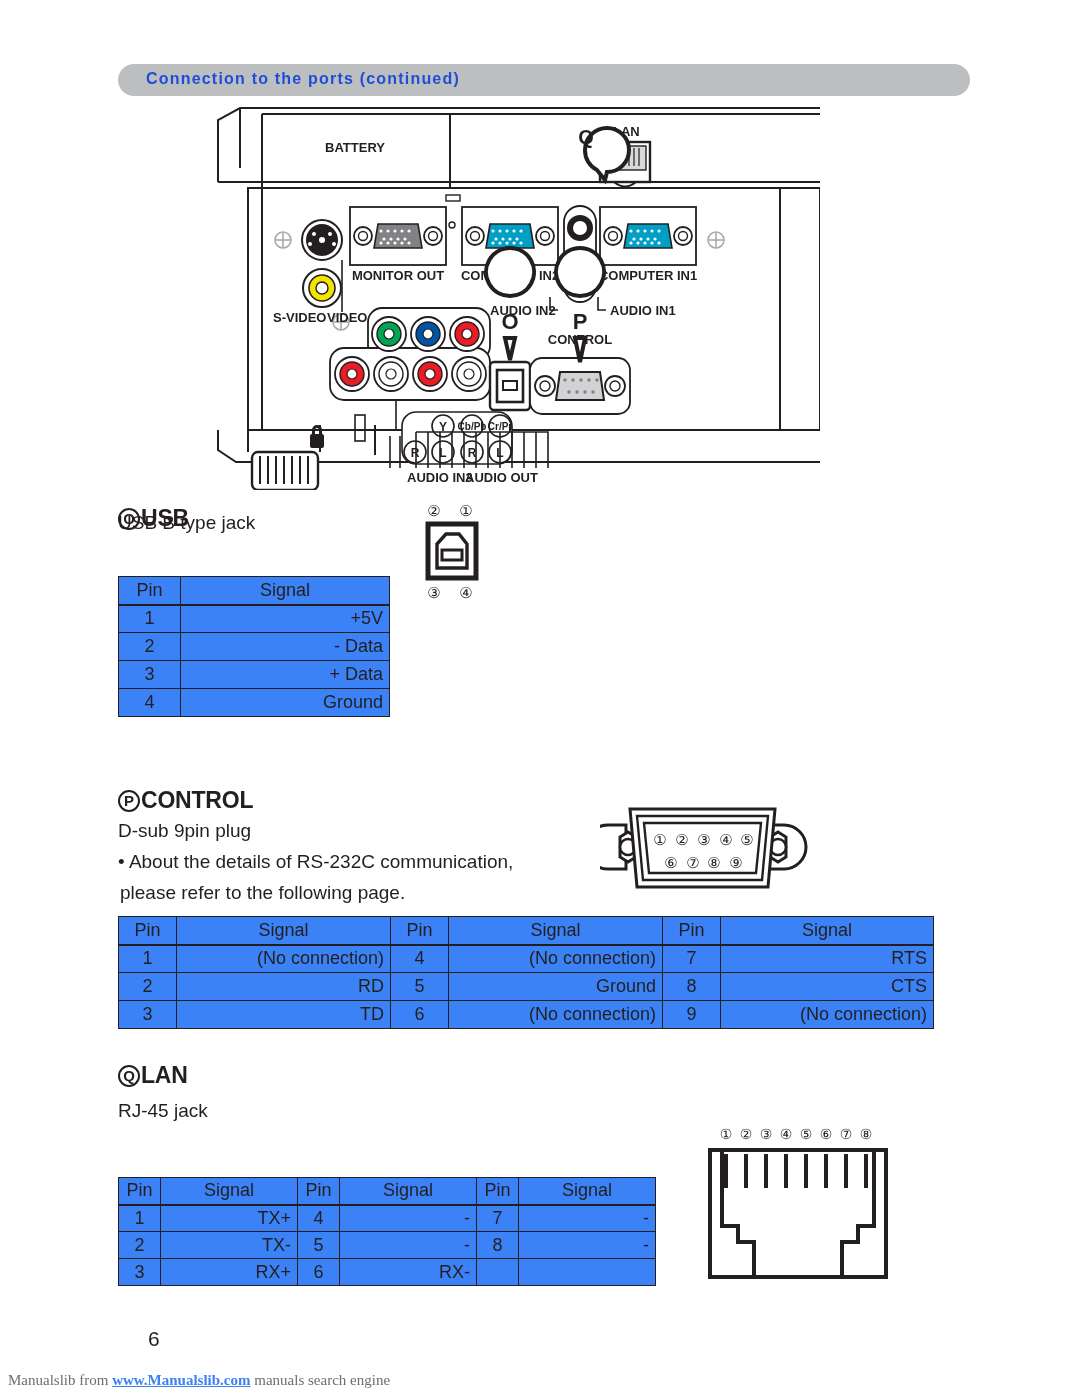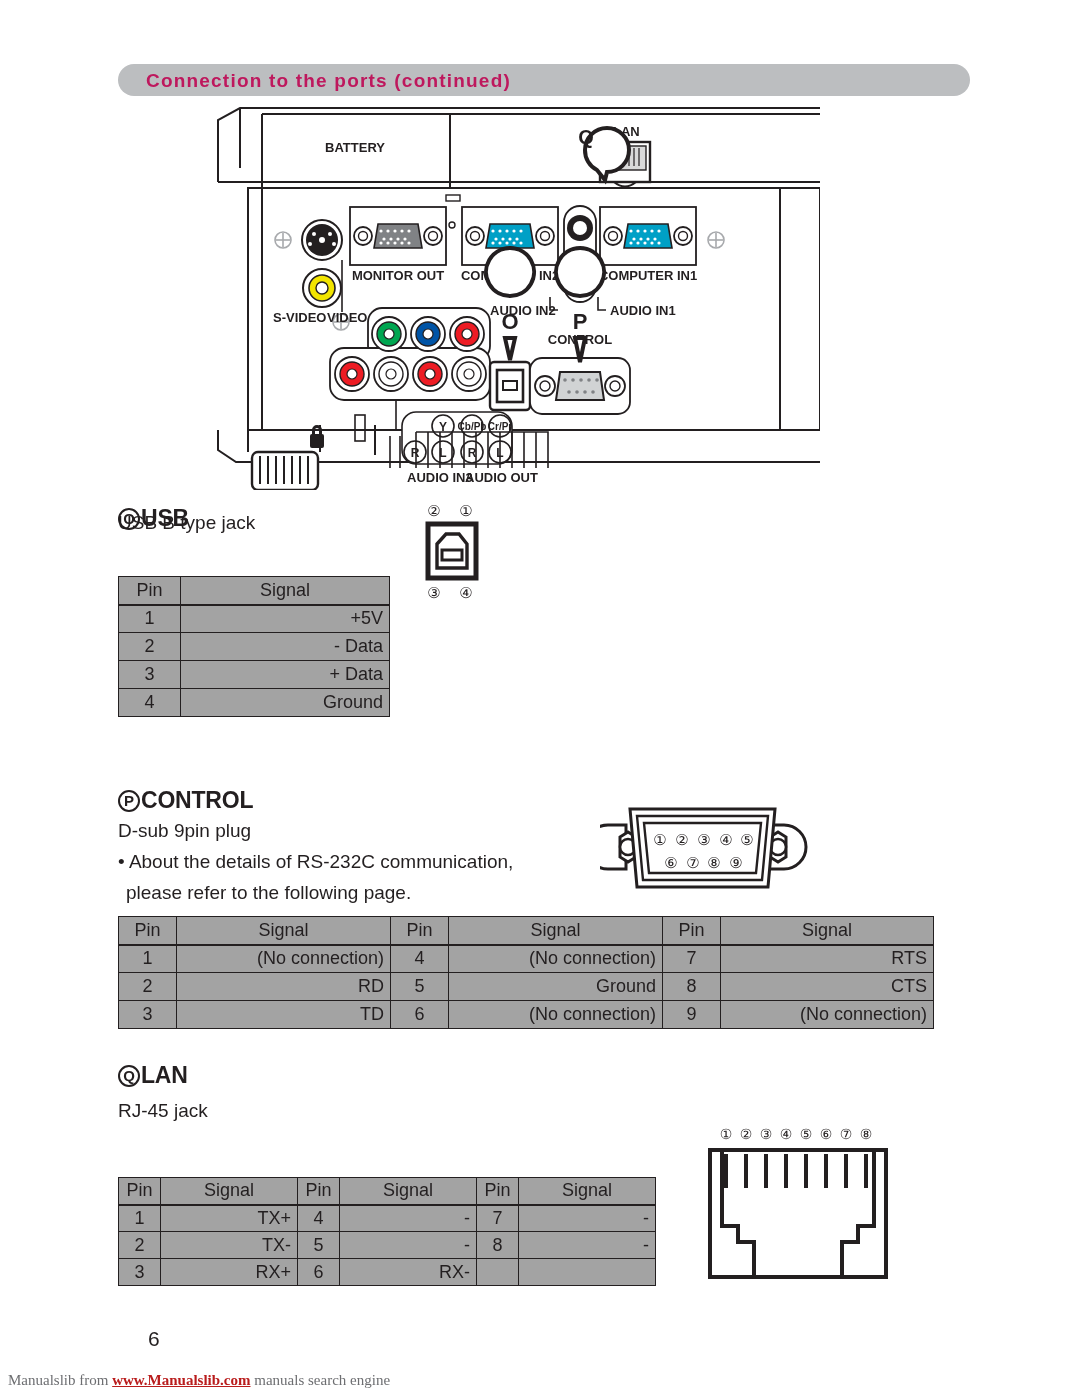--- a/index.html
+++ b/index.html
@@ -19,7 +19,7 @@
   }
   .header-title{
     position:absolute; left:146px; top:70px;
-    font-size:19px; font-weight:bold; color:#be185d;
+    font-size:16px; font-weight:bold; color:#1d4ed8;
     letter-spacing:1.2px; white-space:nowrap;
   }
 

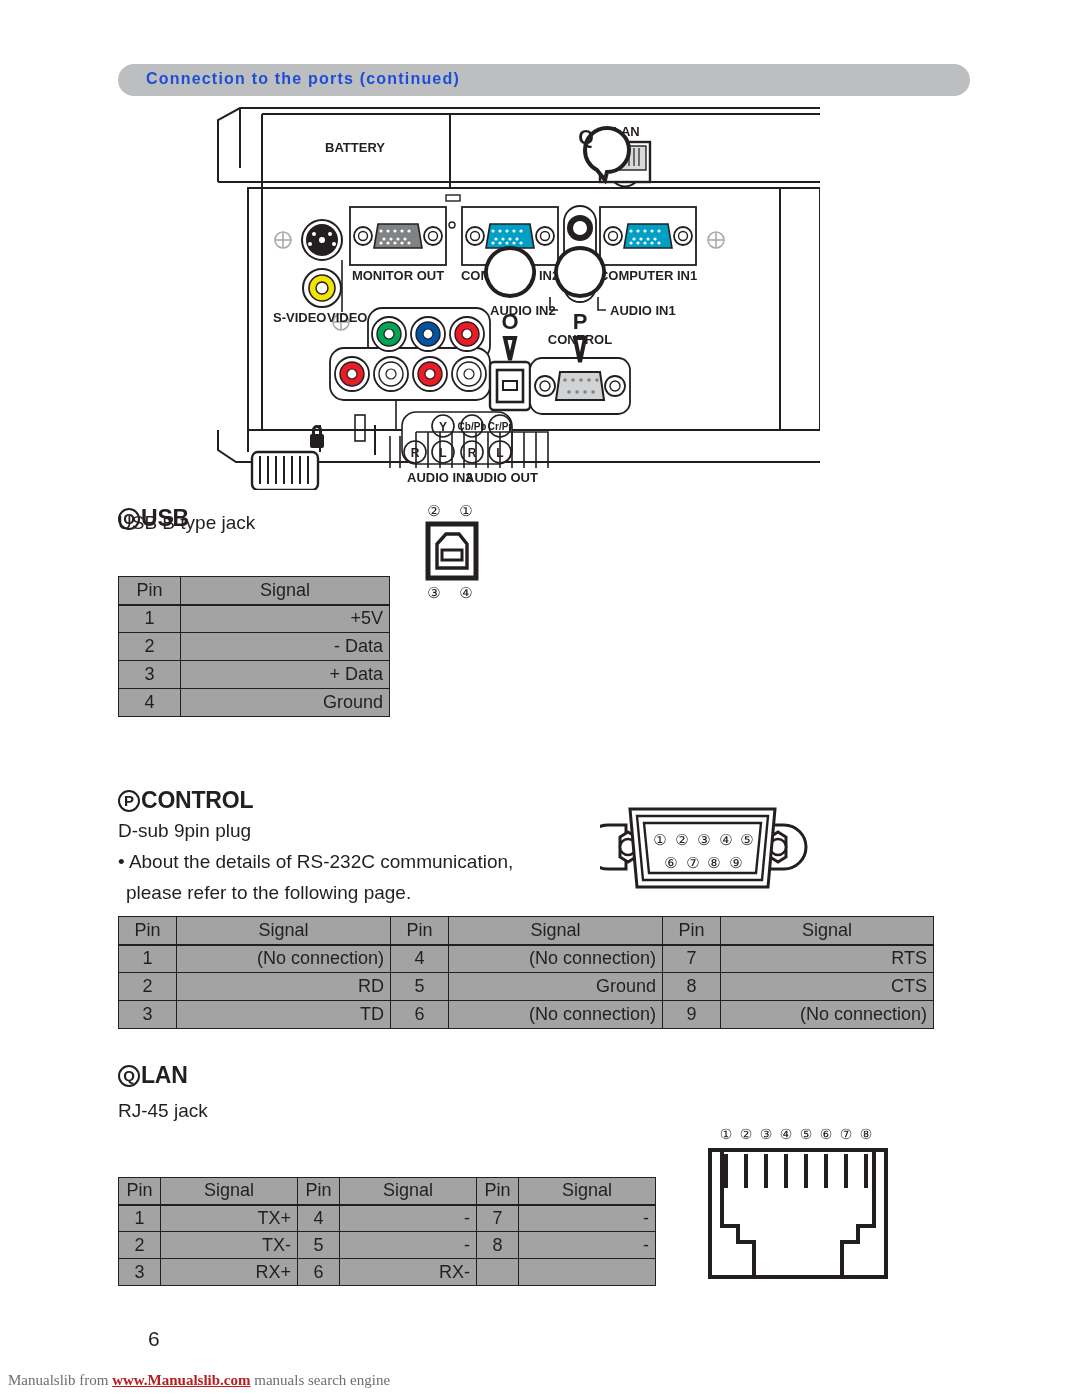--- a/index.html
+++ b/index.html
@@ -43,7 +43,7 @@
 
   
   table.pin{
-    position:absolute; border-collapse:collapse; background:#a3a3a3;
+    position:absolute; border-collapse:collapse; background:#3b82f6;
     border:1.6px solid #231f20;
   }
   table.pin td, table.pin th{

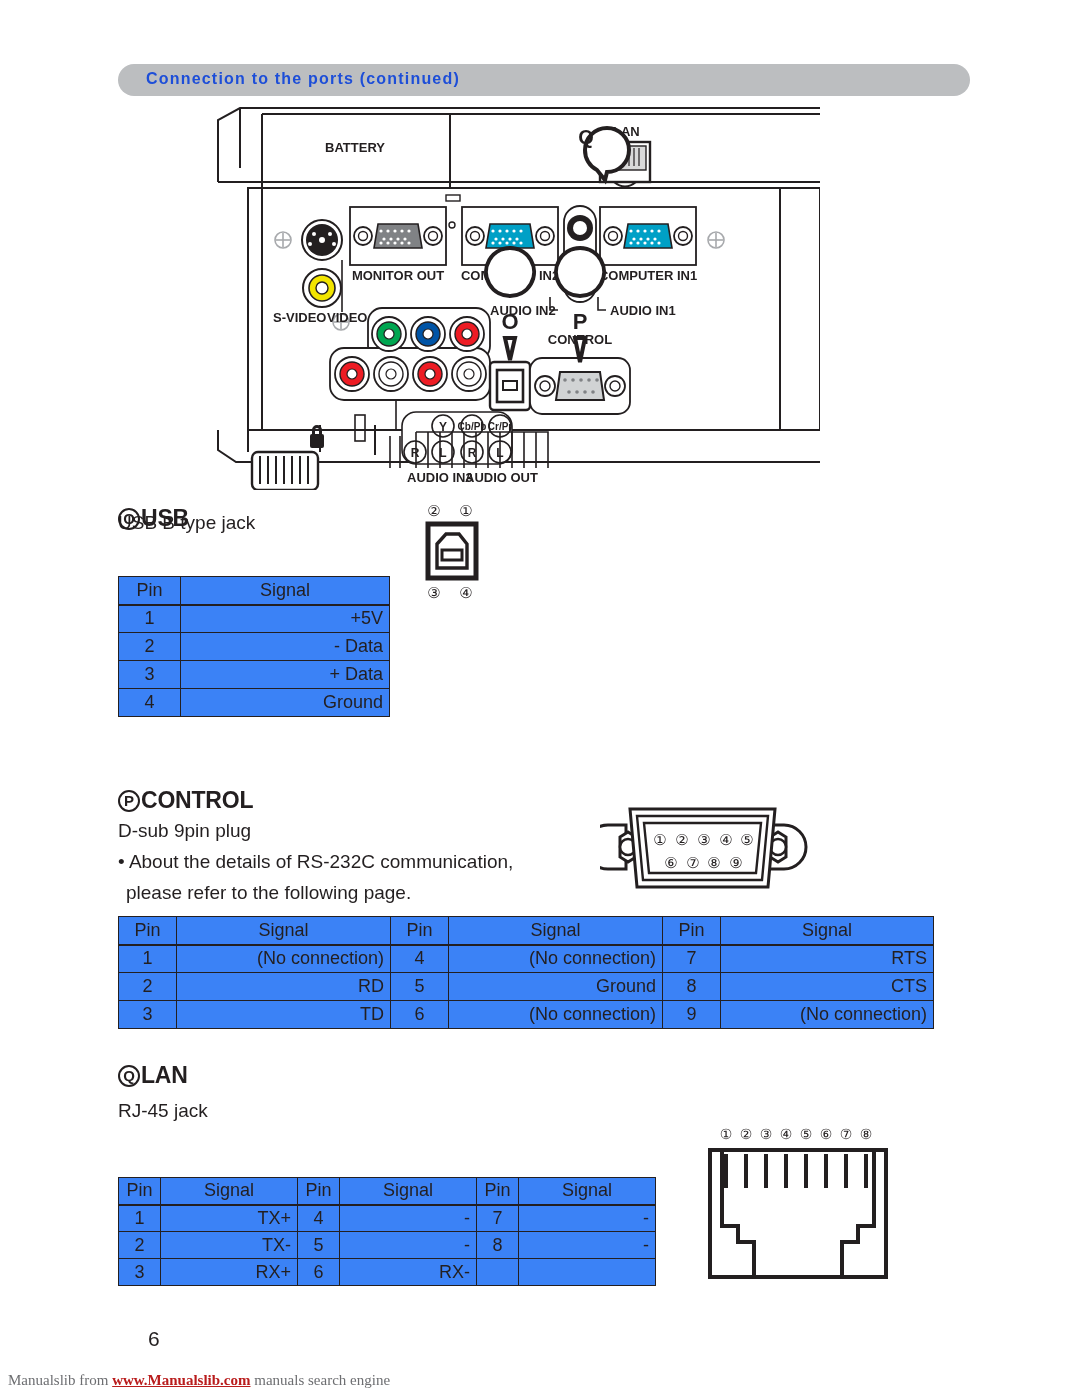--- a/index.html
+++ b/index.html
@@ -440,7 +440,7 @@
 </div>
 <div class="sub-line" style="left:118px; top:820px;">D-sub 9pin plug</div>
 <div class="sub-line" style="left:118px; top:851px;">• About the details of RS-232C communication,</div>
-<div class="sub-line" style="left:126px; top:882px;">please refer to the following page.</div>
+<div class="sub-line" style="left:120px; top:882px;">please refer to the following page.</div>
 
 <div class="conn" id="dsub-conn">
 <svg width="210" height="105" viewBox="0 0 210 105" xmlns="http://www.w3.org/2000/svg">

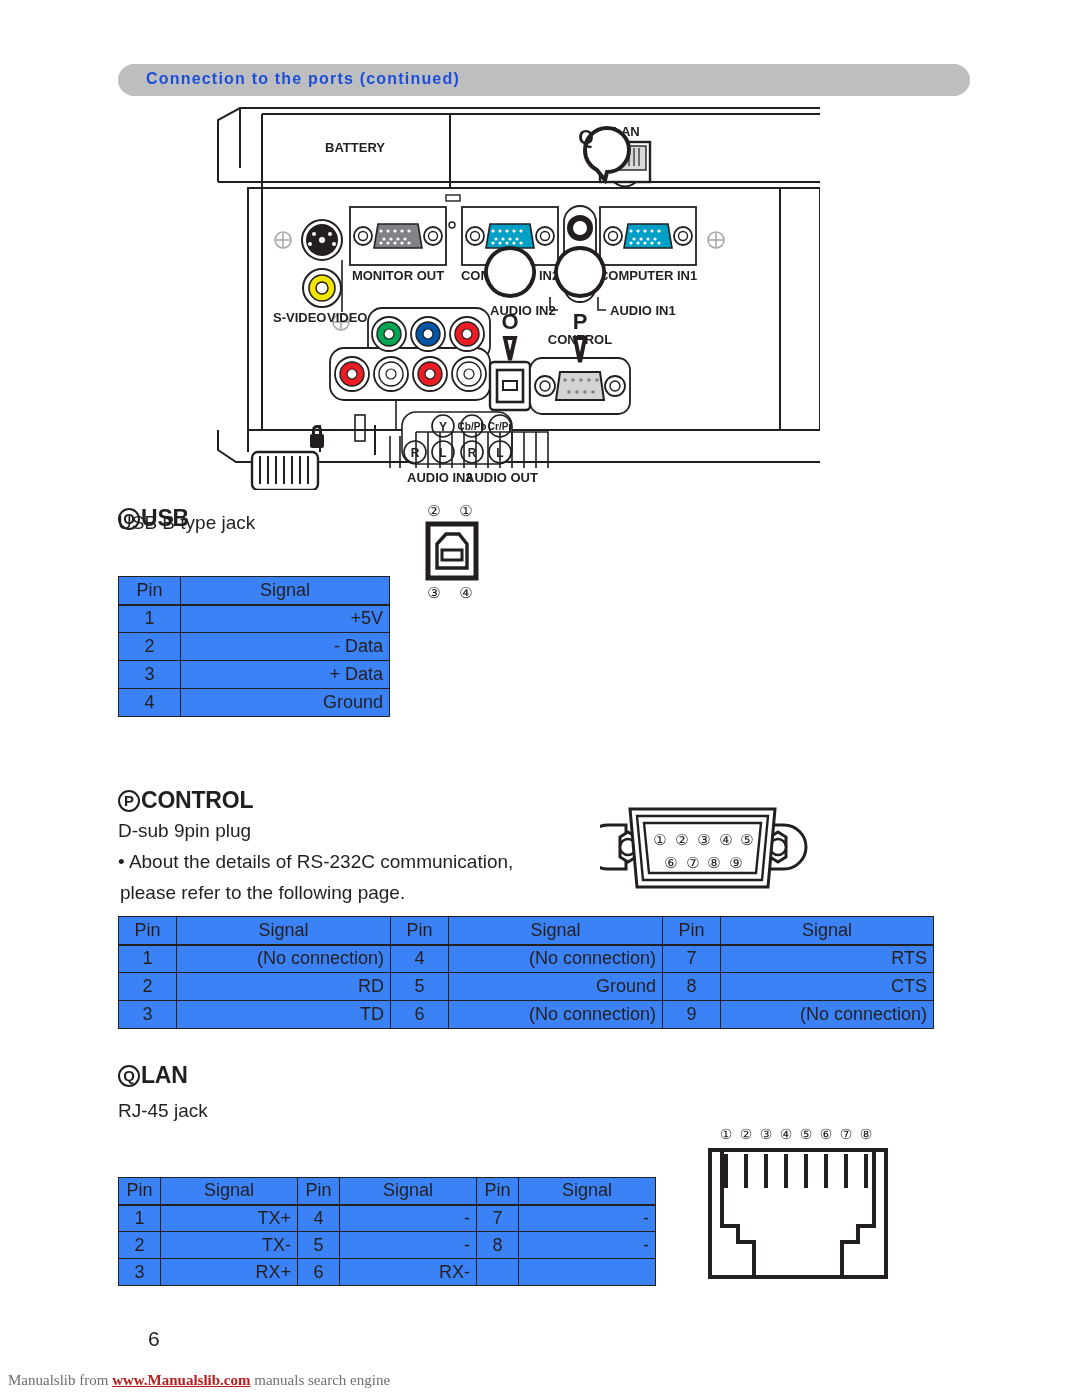--- a/index.html
+++ b/index.html
@@ -87,7 +87,7 @@
     font-family:"Liberation Serif", serif; font-size:15px; color:#6d6e71;
     white-space:nowrap;
   }
-  .dl-link{ color:#b91c1c; text-decoration:underline; font-weight:bold; }
+  .dl-link{ color:#3b82f6; text-decoration:underline; font-weight:bold; }
 </style>
 </head>
 <body>

